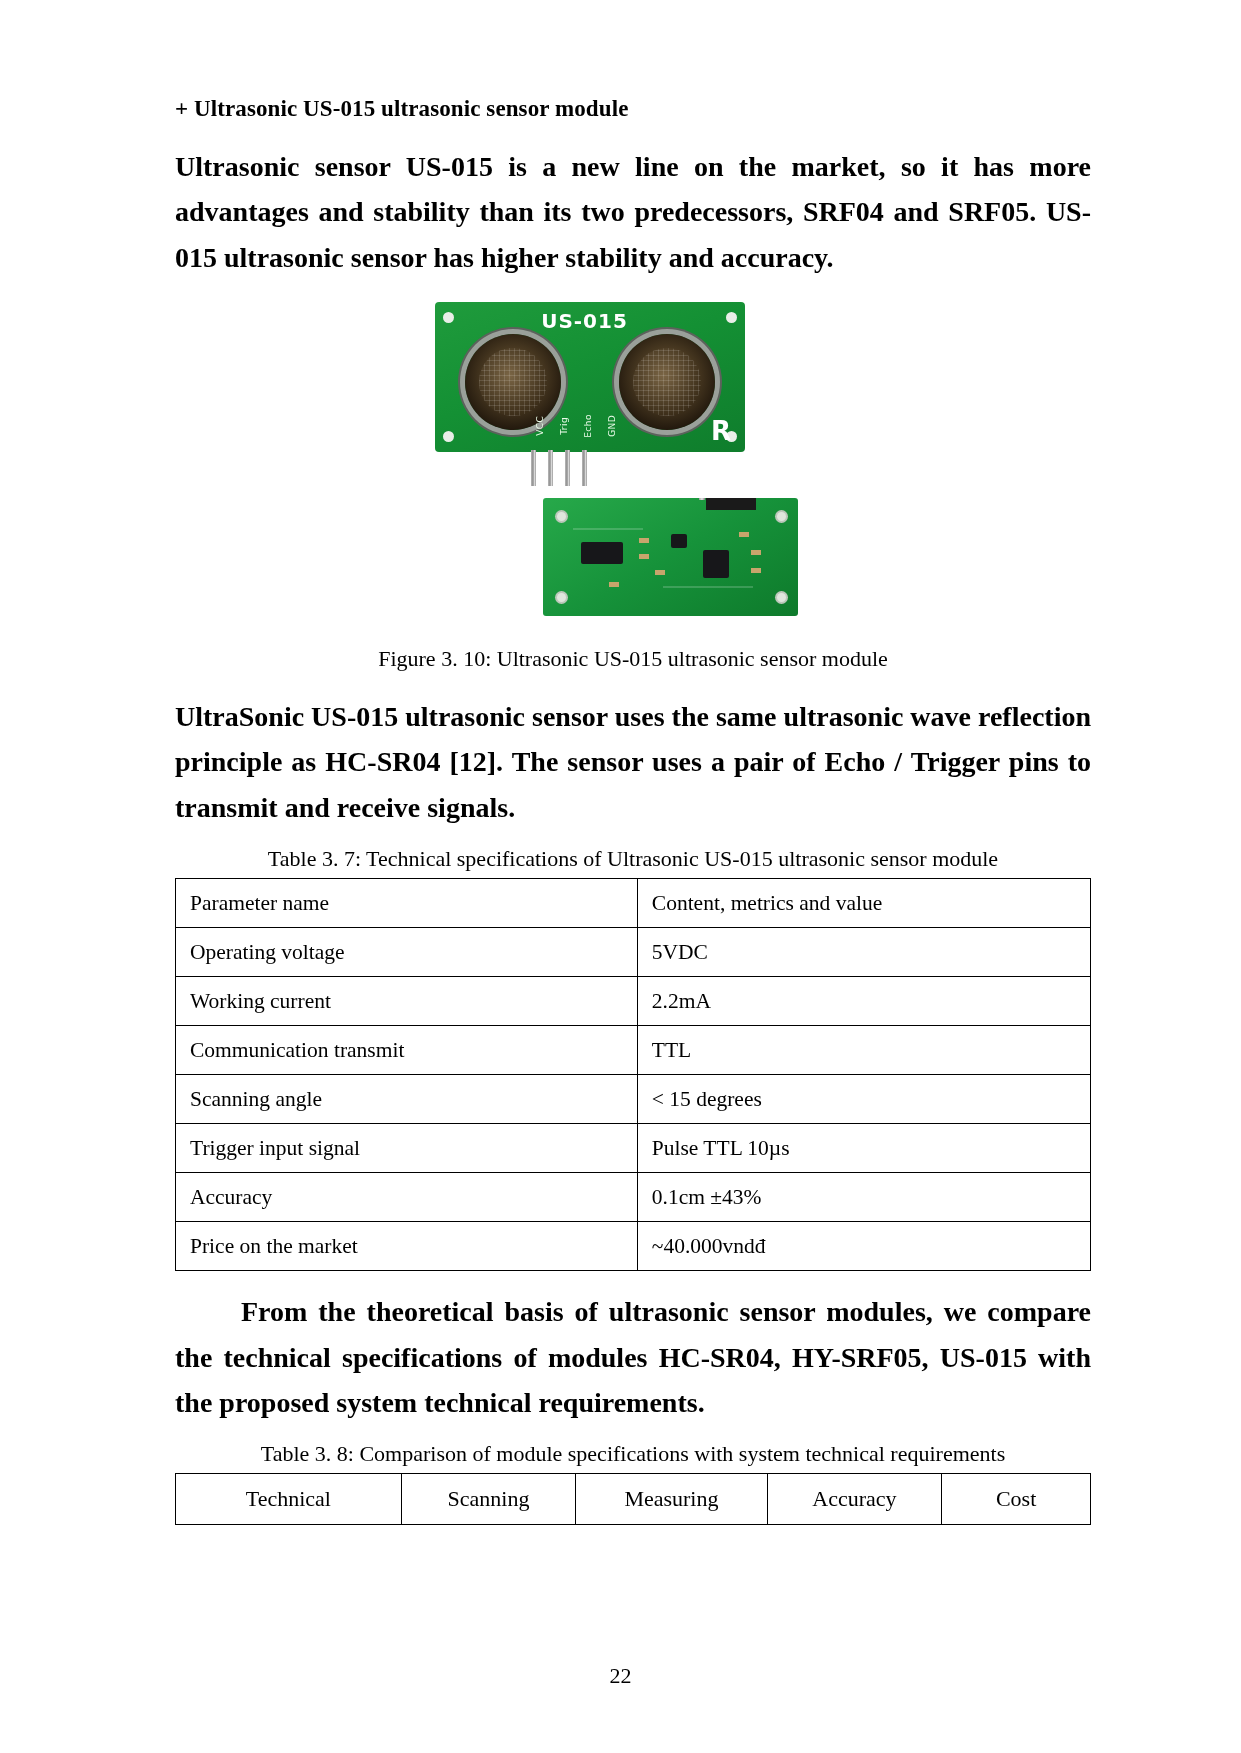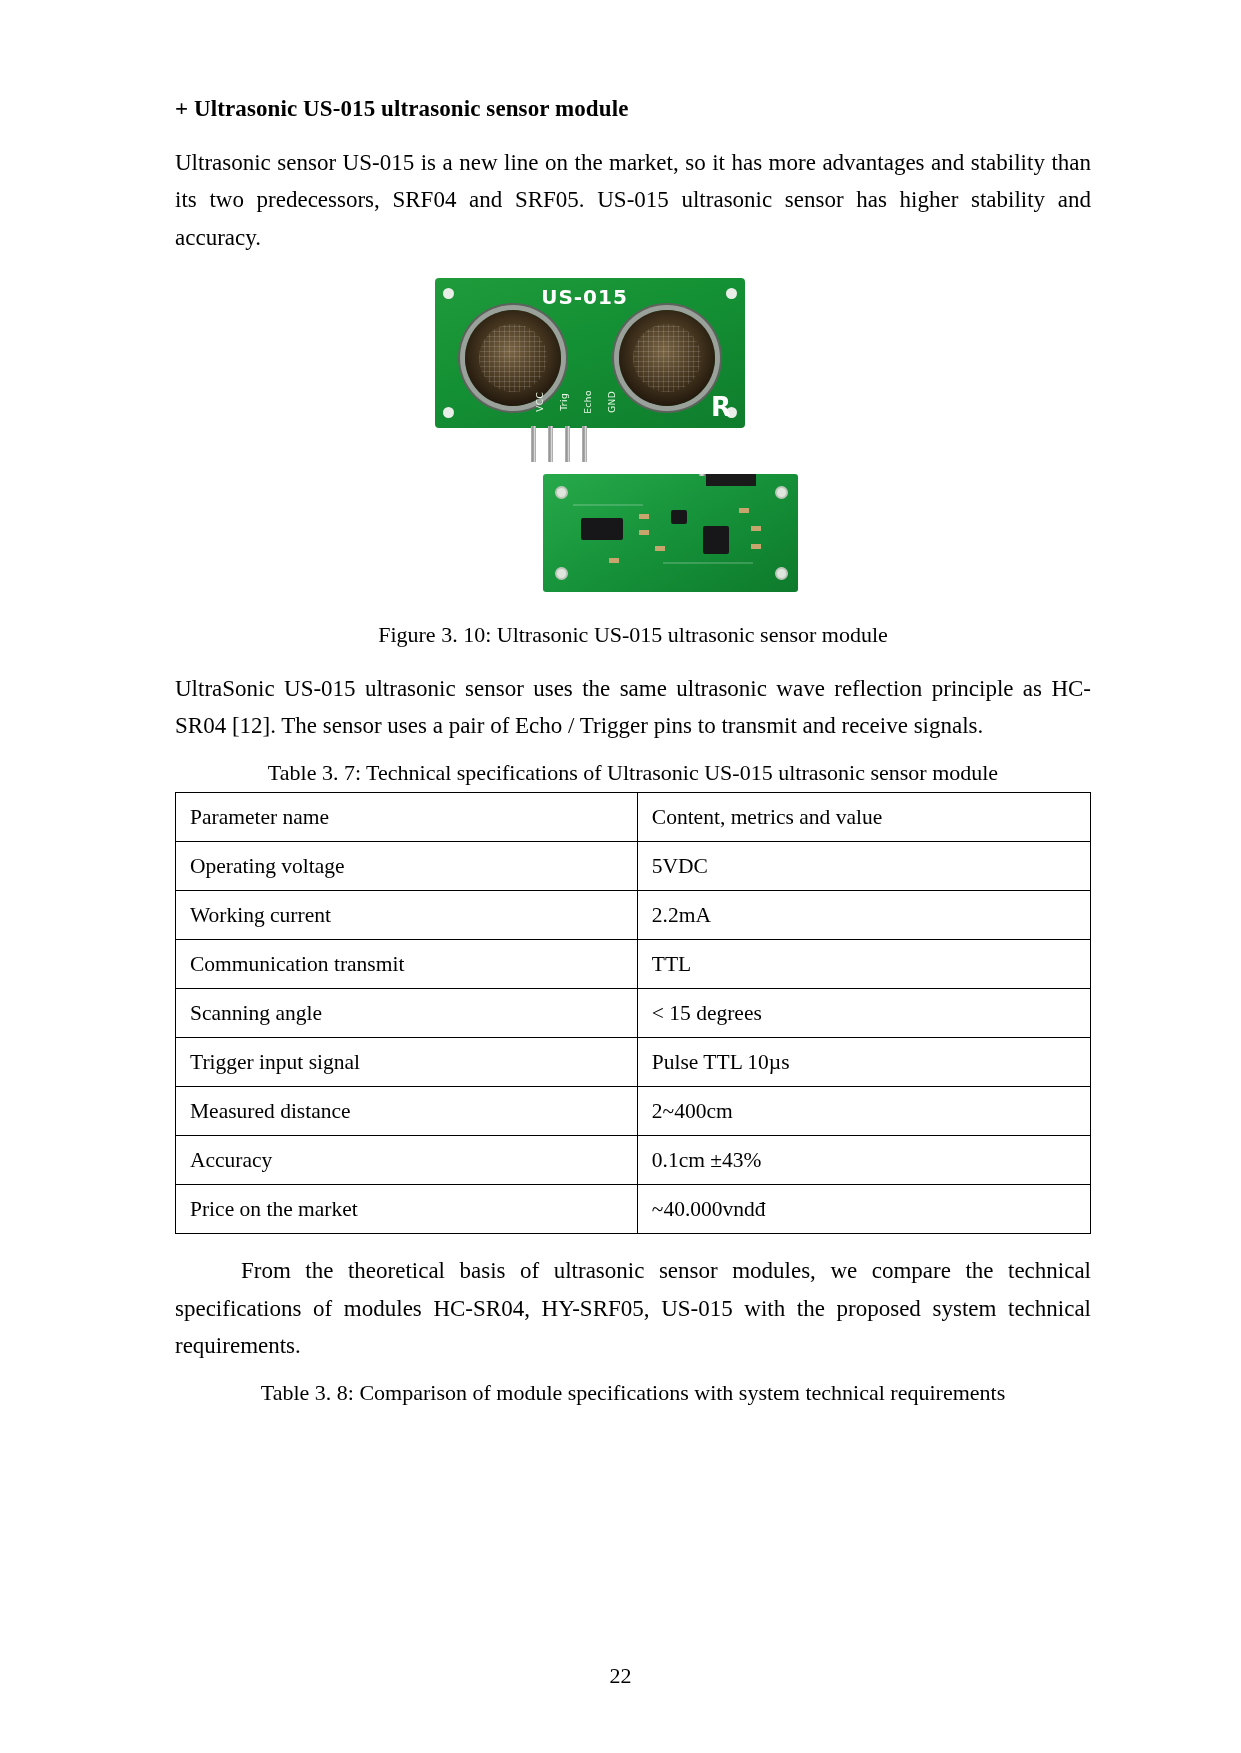--- a/index.html
+++ b/index.html
@@ -24,10 +24,11 @@
     letter-spacing: 0.1px;
   }
   p.body {
-    font-size: 23px;
+    font-size: 28px;
     line-height: 1.62;
     text-align: justify;
     margin: 0 0 14px 0;
+    font-weight: bold;
   }
   p.indent {
     text-indent: 66px;

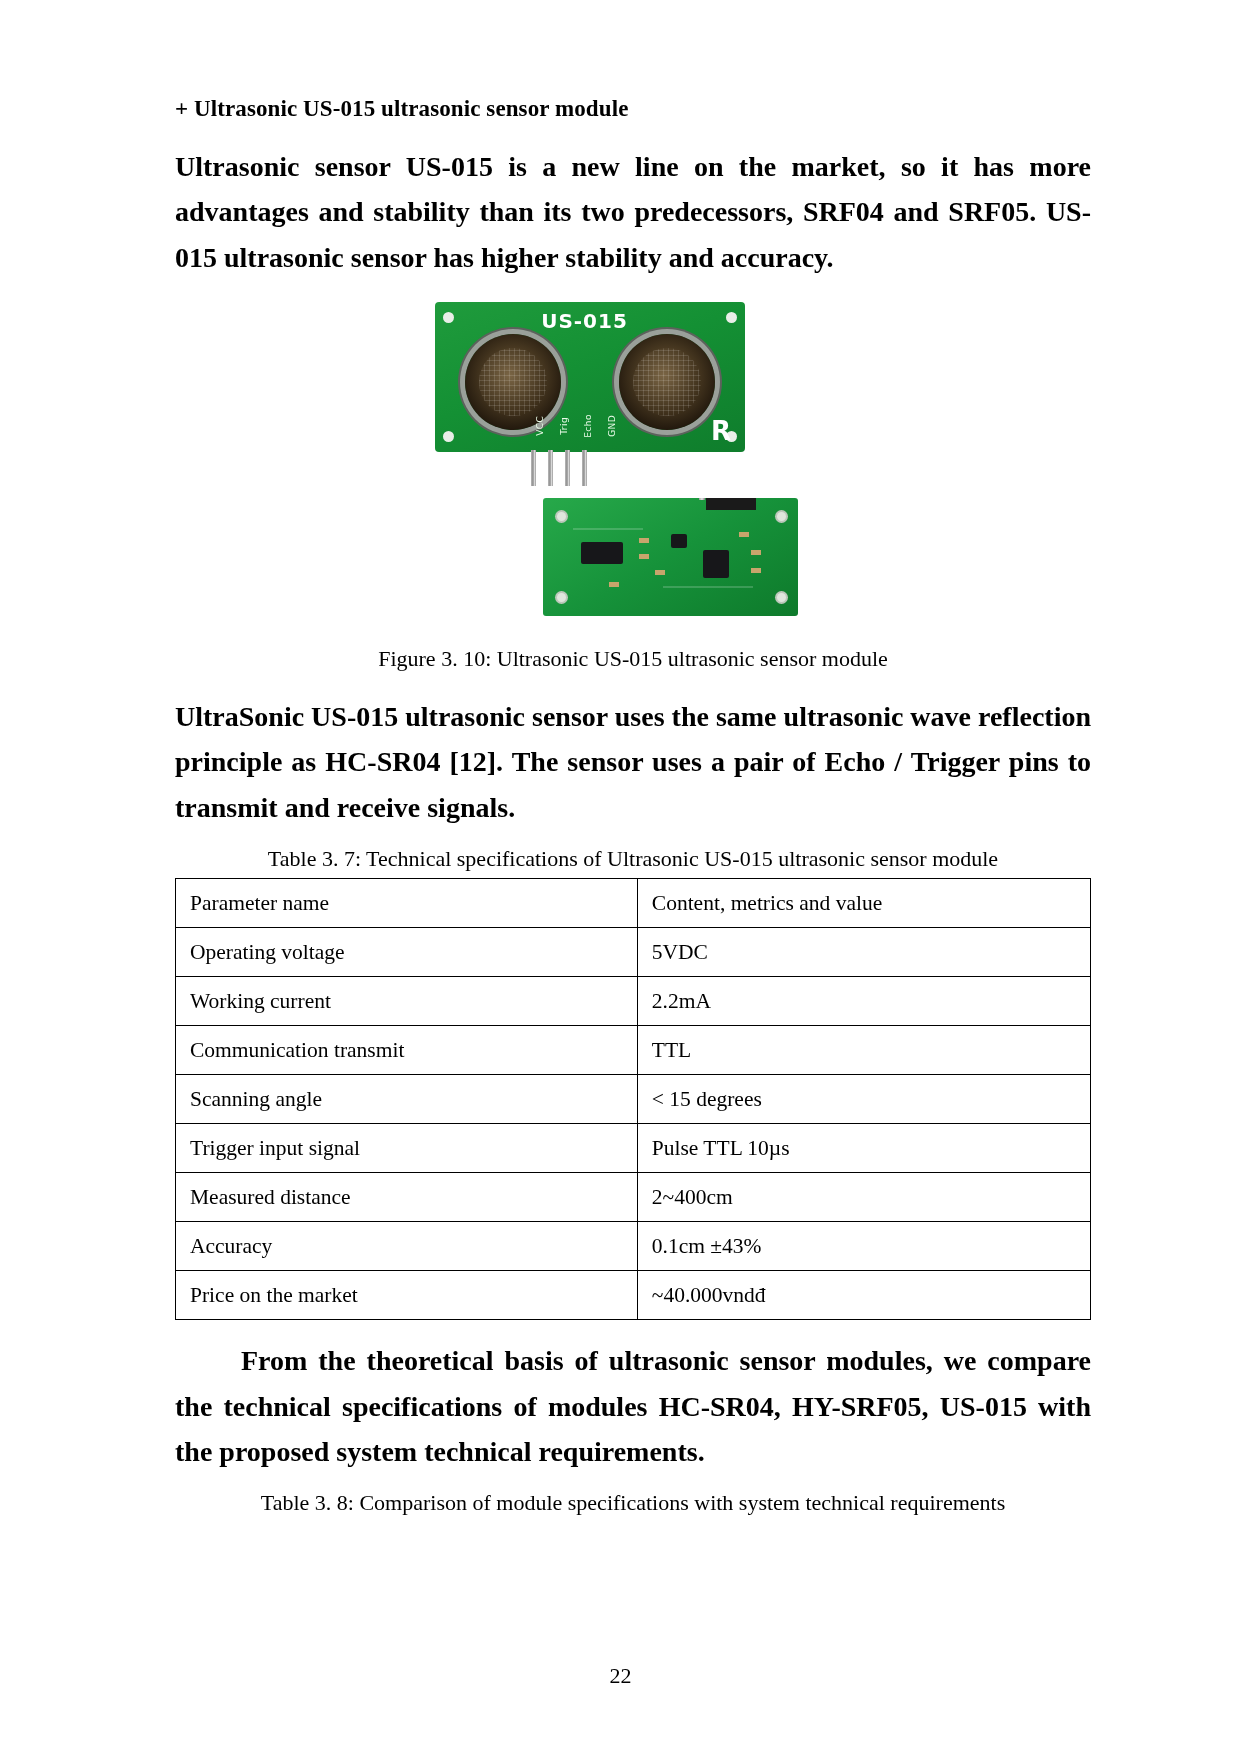--- a/index.html
+++ b/index.html
@@ -338,10 +338,6 @@
         <td class="col2">Pulse TTL 10µs</td>
       </tr>
       <tr>
-        <td class="col1">Measured distance</td>
-        <td class="col2">2~400cm</td>
-      </tr>
-      <tr>
         <td class="col1">Accuracy</td>
         <td class="col2">0.1cm ±43%</td>
       </tr>

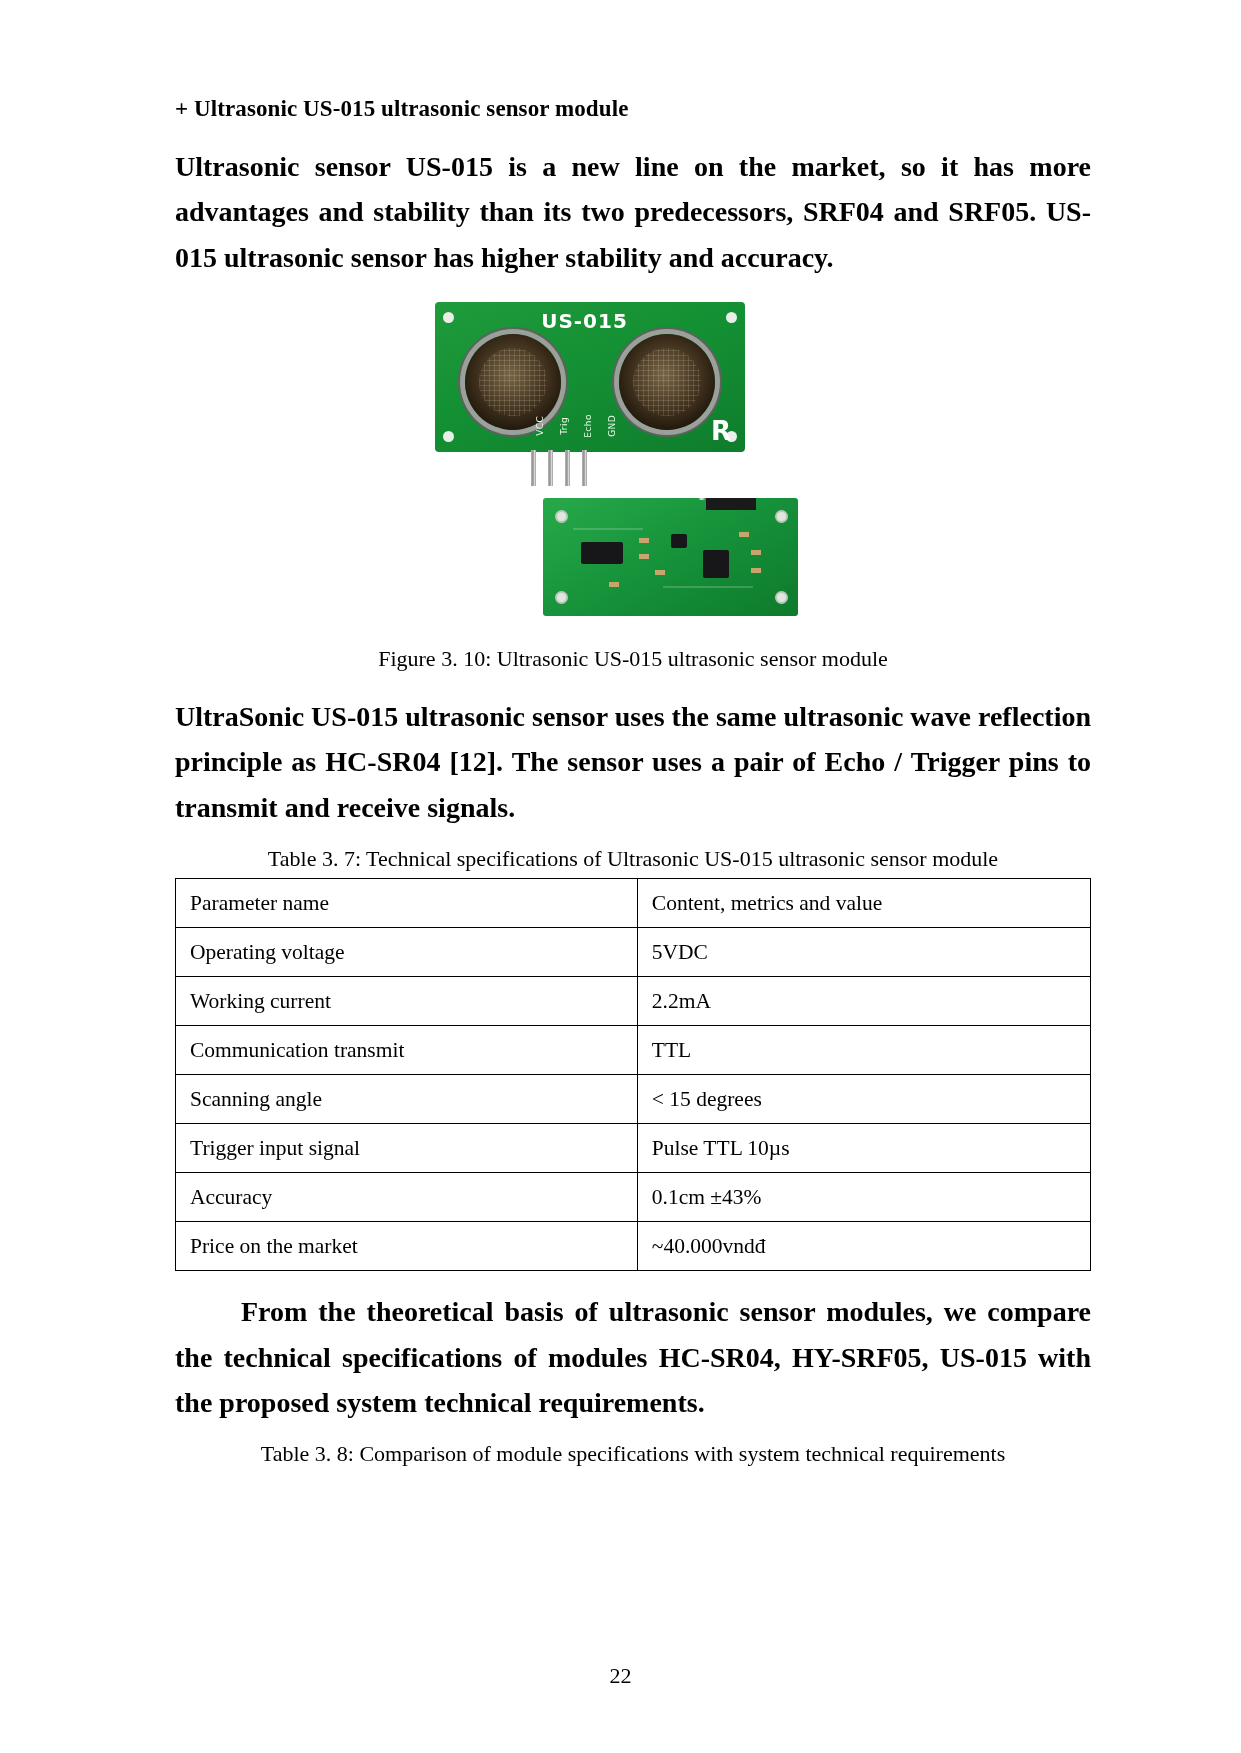--- a/index.html
+++ b/index.html
@@ -352,6 +352,17 @@
 
   <div class="table-caption">Table 3. 8: Comparison of module specifications with system technical requirements</div>
 
+  <table class="cmp">
+    <tbody>
+      <tr>
+        <td style="width:25%;">Technical</td>
+        <td style="width:19%;">Scanning</td>
+        <td style="width:21%;">Measuring</td>
+        <td style="width:19%;">Accuracy</td>
+        <td style="width:16%;">Cost</td>
+      </tr>
+    </tbody>
+  </table>
 
   <div class="page-number">22</div>
 

